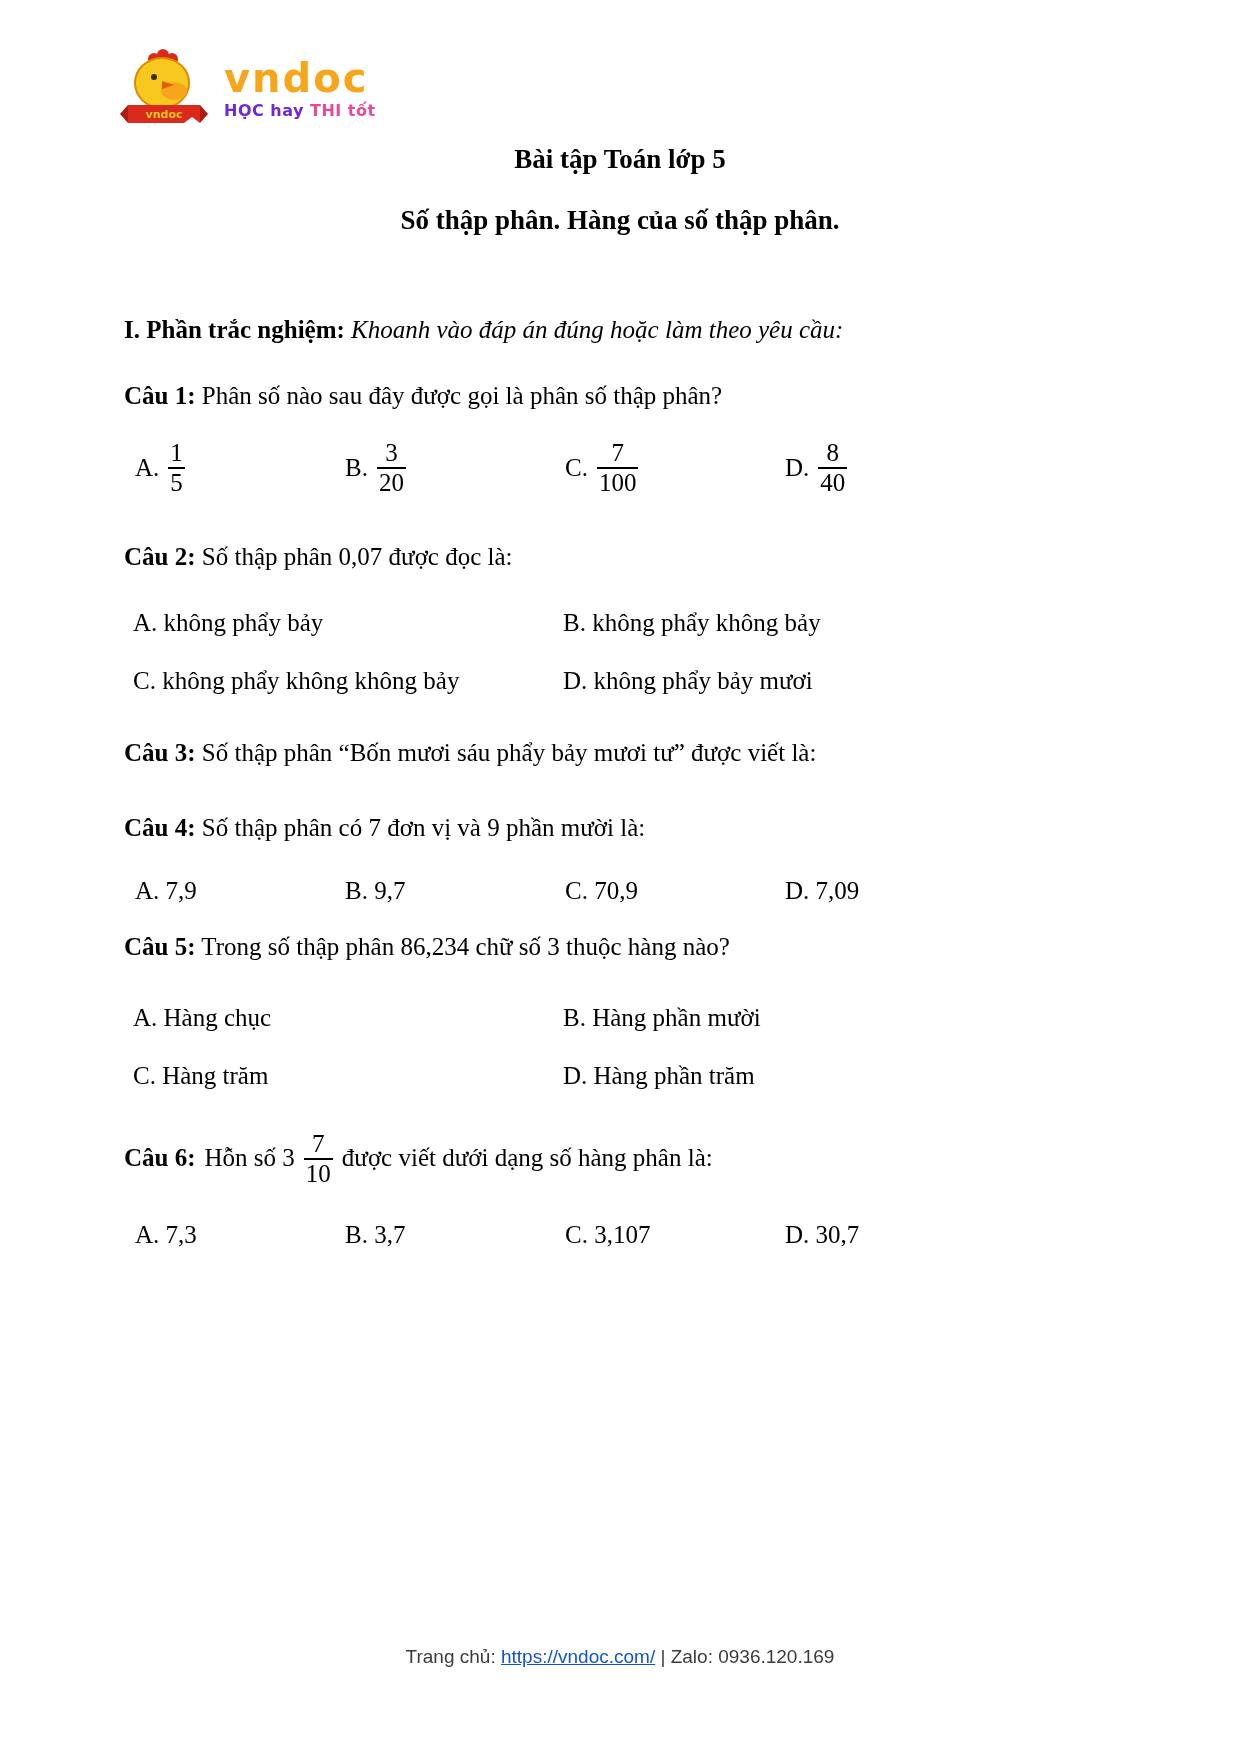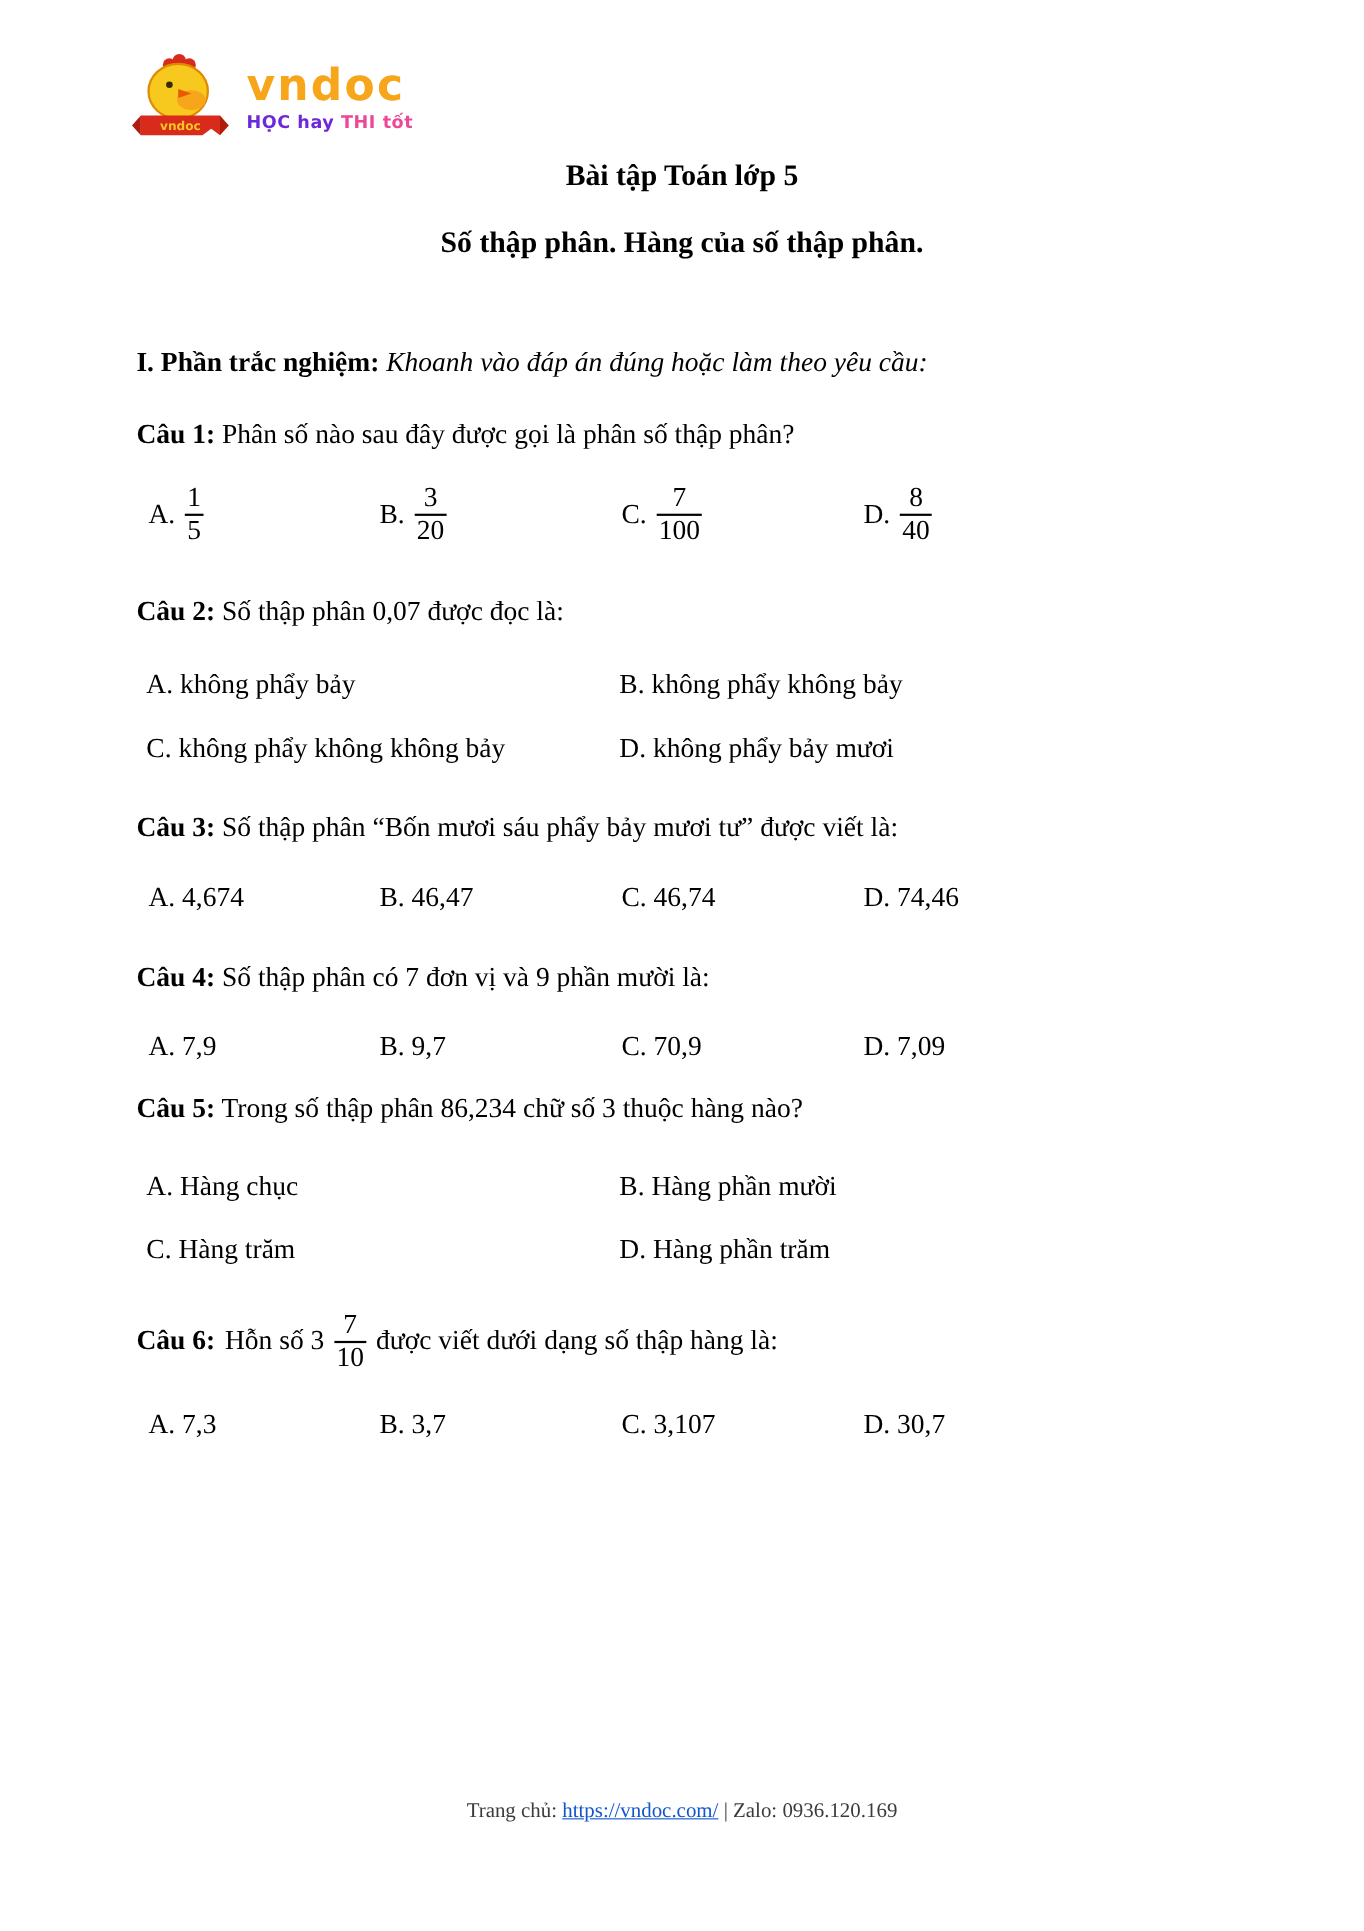--- a/index.html
+++ b/index.html
@@ -155,12 +155,6 @@
     <span class="q-label">Câu 3:</span>
     <span>Số thập phân “Bốn mươi sáu phẩy bảy mươi tư” được viết là:</span>
   </div>
-  <div class="options-4">
-    <div class="opt"><span>A.</span> <span>4,674</span></div>
-    <div class="opt"><span>B.</span> <span>46,47</span></div>
-    <div class="opt"><span>C.</span> <span>46,74</span></div>
-    <div class="opt"><span>D.</span> <span>74,46</span></div>
-  </div>
 
   <div class="question" style="margin-top:42px">
     <span class="q-label">Câu 4:</span>

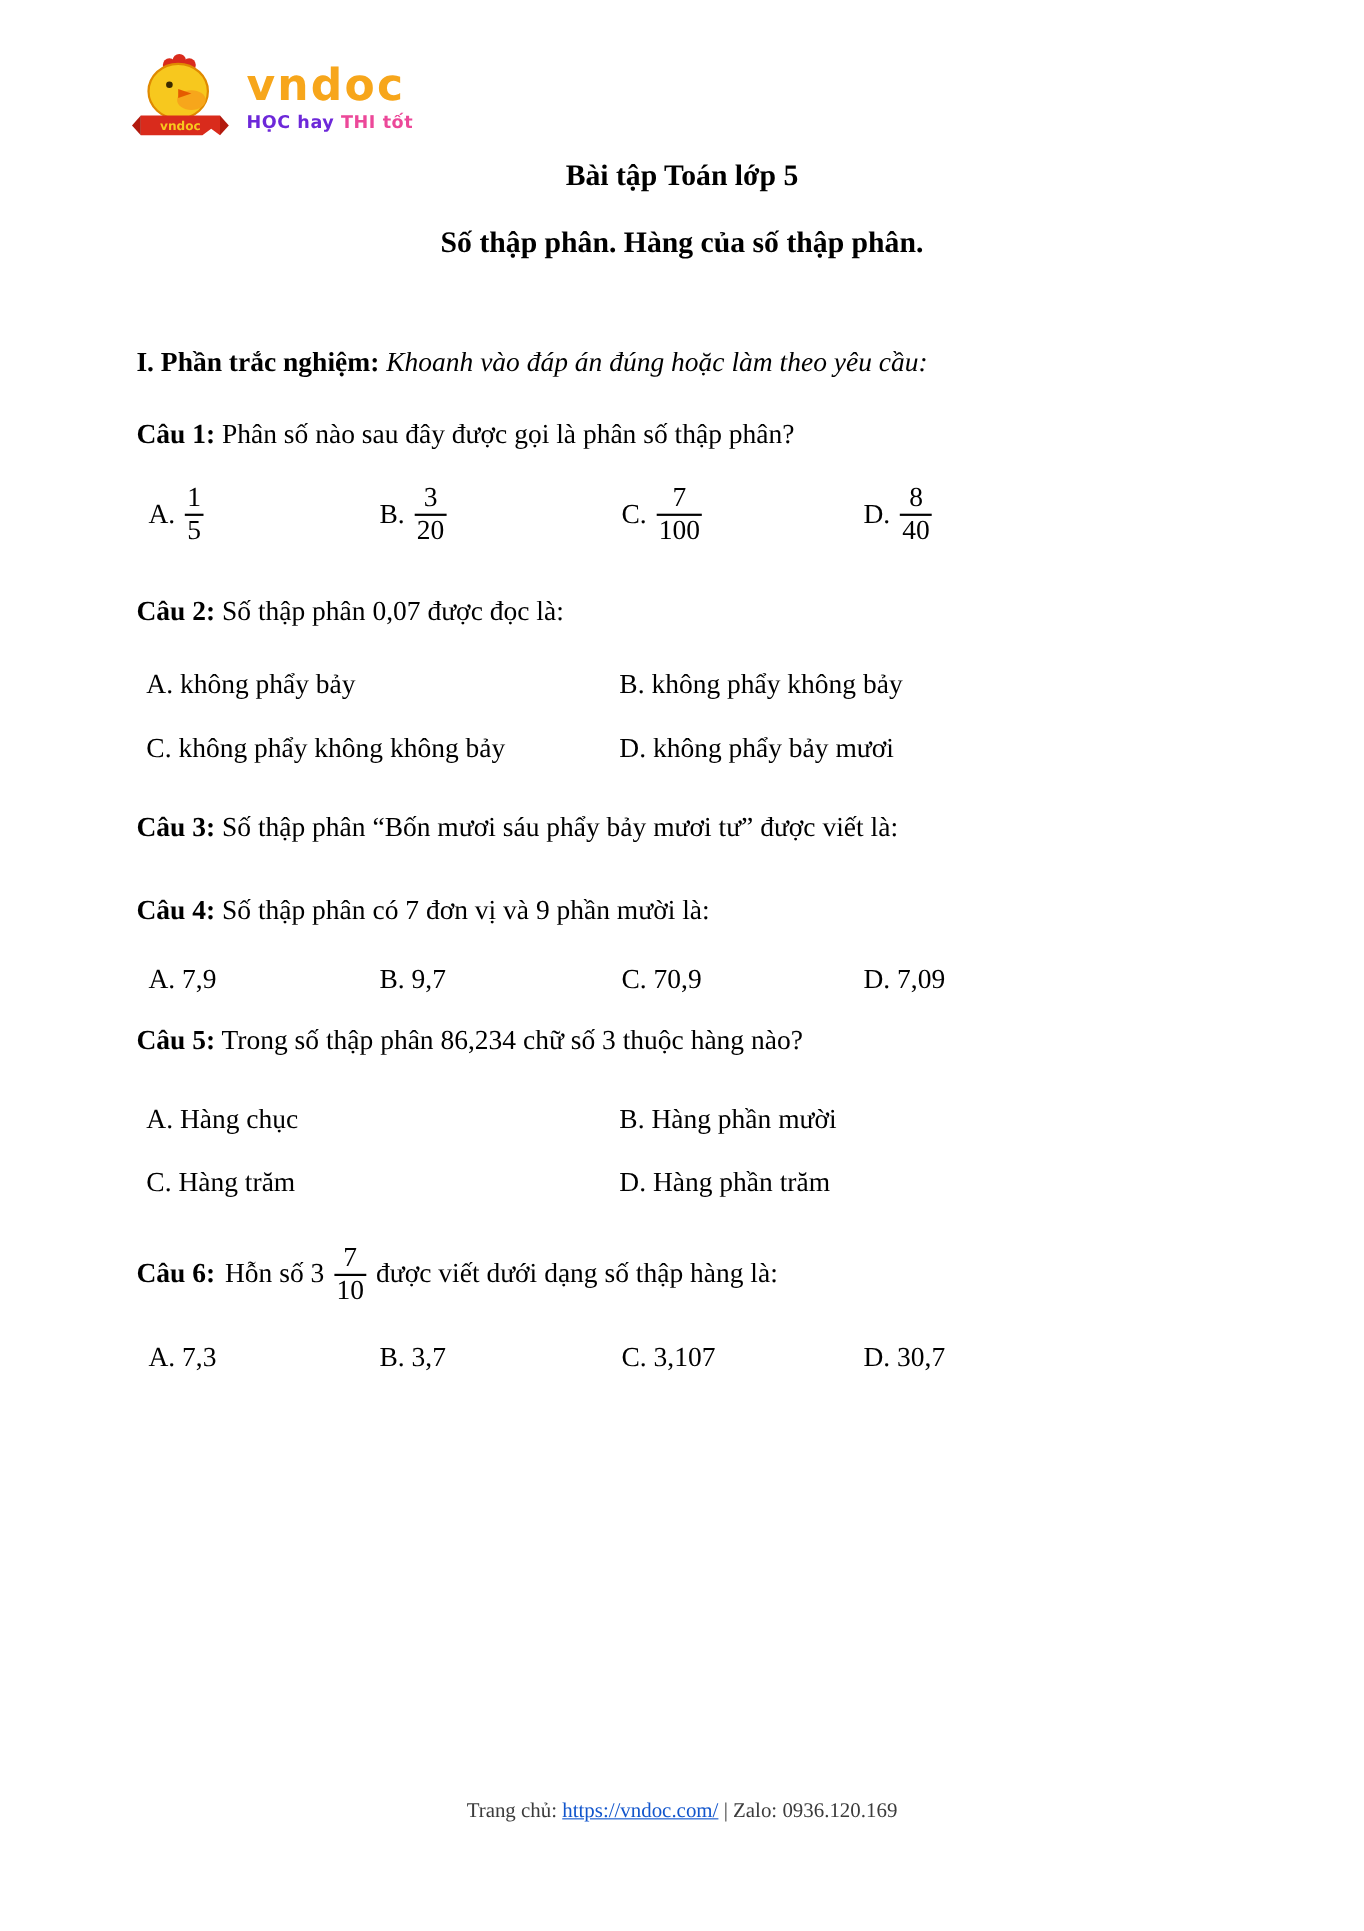--- a/index.html
+++ b/index.html
@@ -187,7 +187,7 @@
       <span class="num">7</span>
       <span class="den">10</span>
     </span>
-    <span>được viết dưới dạng số thập hàng là:</span>
+    <span>được viết dưới dạng số hàng phân là:</span>
   </div>
   <div class="options-4">
     <div class="opt"><span>A.</span> <span>7,3</span></div>

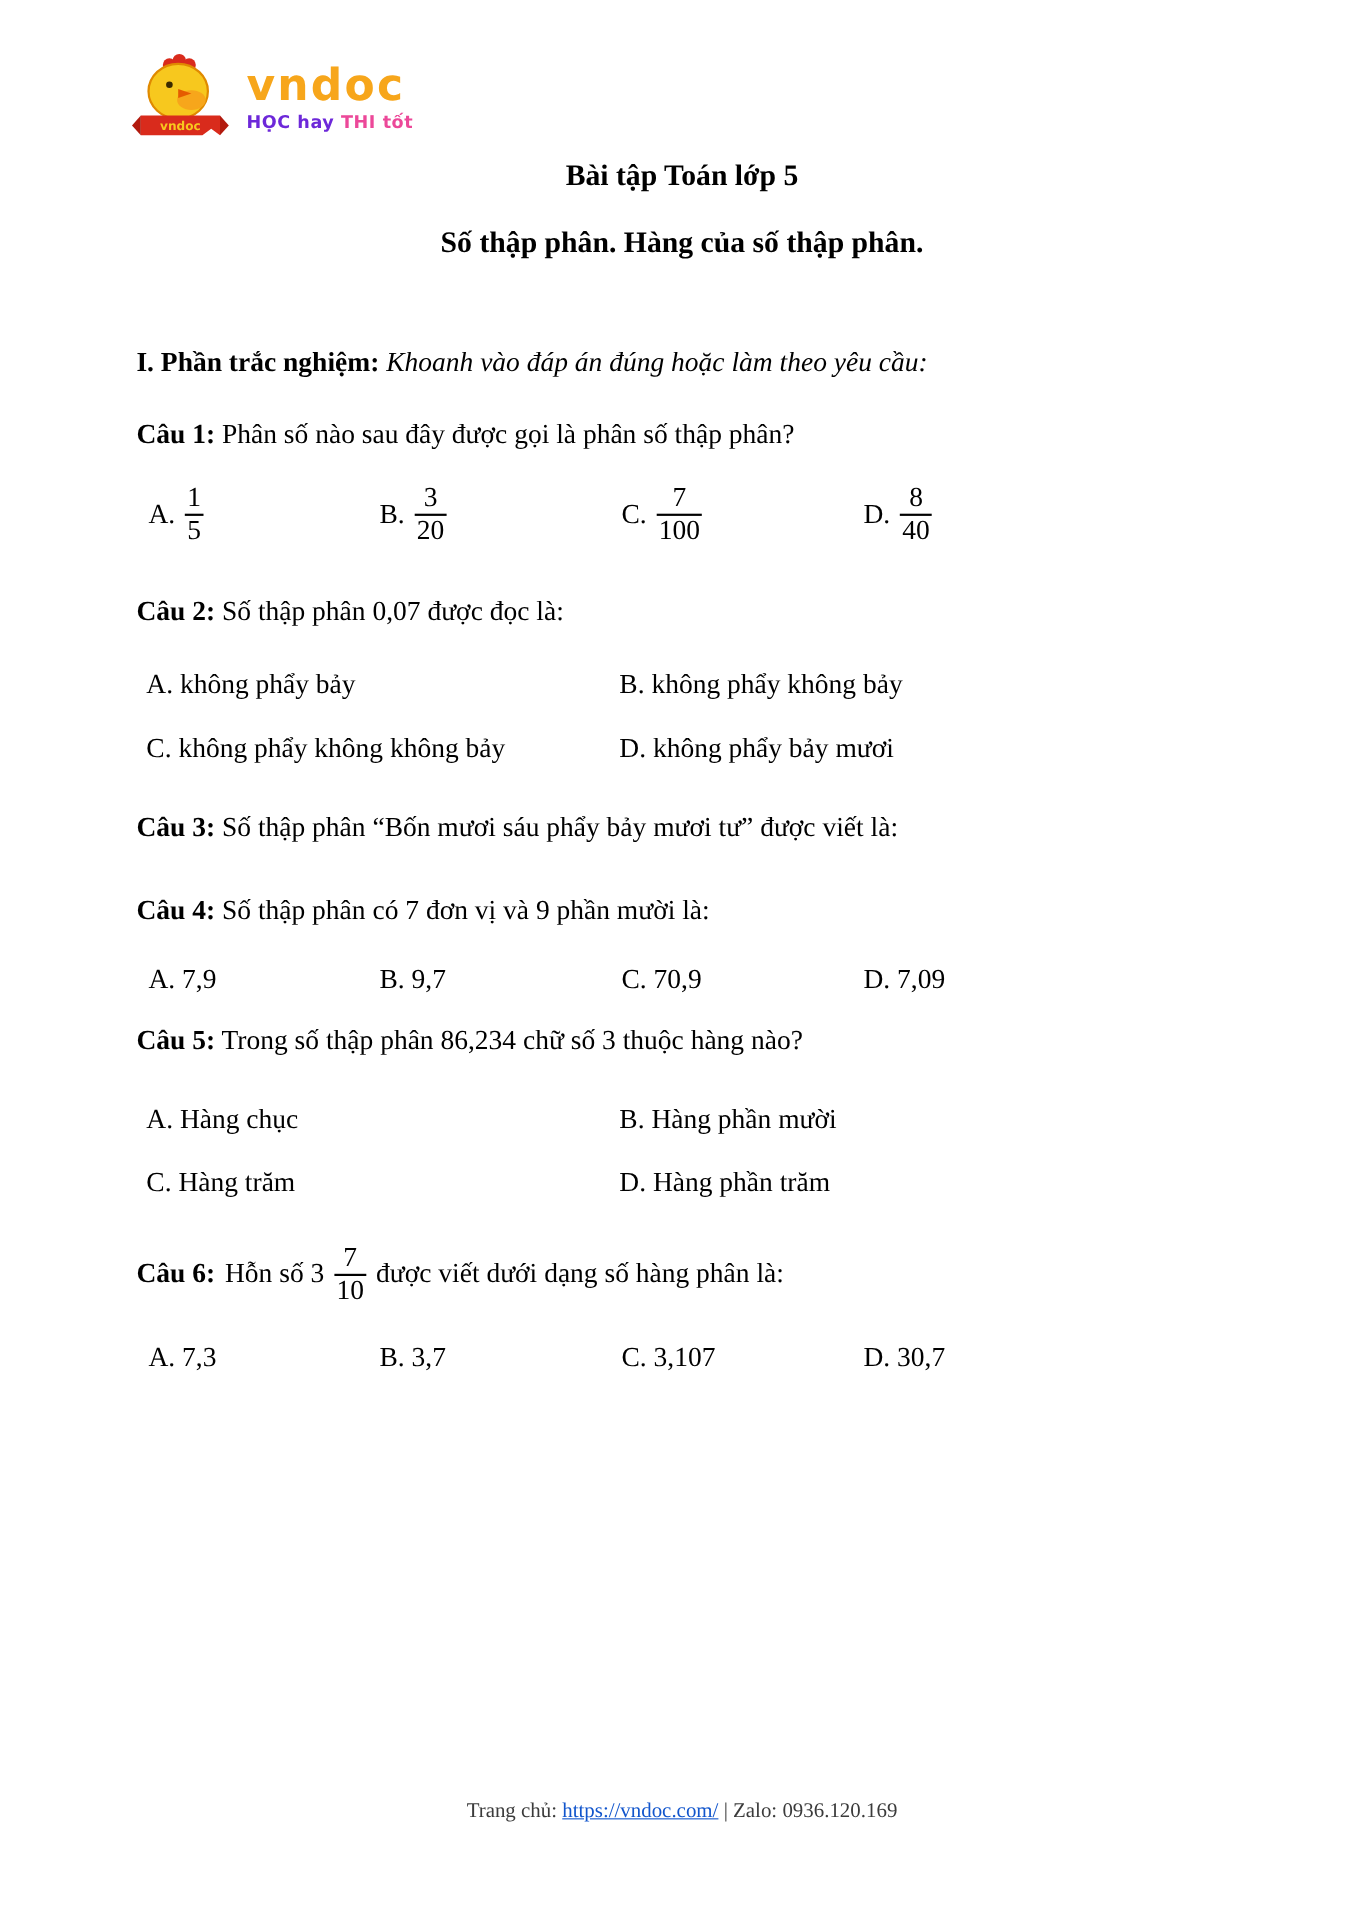--- a/index.html
+++ b/index.html
@@ -58,9 +58,9 @@
 
   
   .footer {
-    position: absolute; left: 0; right: 0; bottom: 97px;
+    position: absolute; left: 0; right: 0; bottom: 87px;
     text-align: center;
-    font-family: Liberation Serif, serif;
+    font-family: Liberation Sans, sans-serif;
     font-size: 19px; color: #3B3B3B;
   }
   .footer a { color: #1155CC; text-decoration: underline; }

